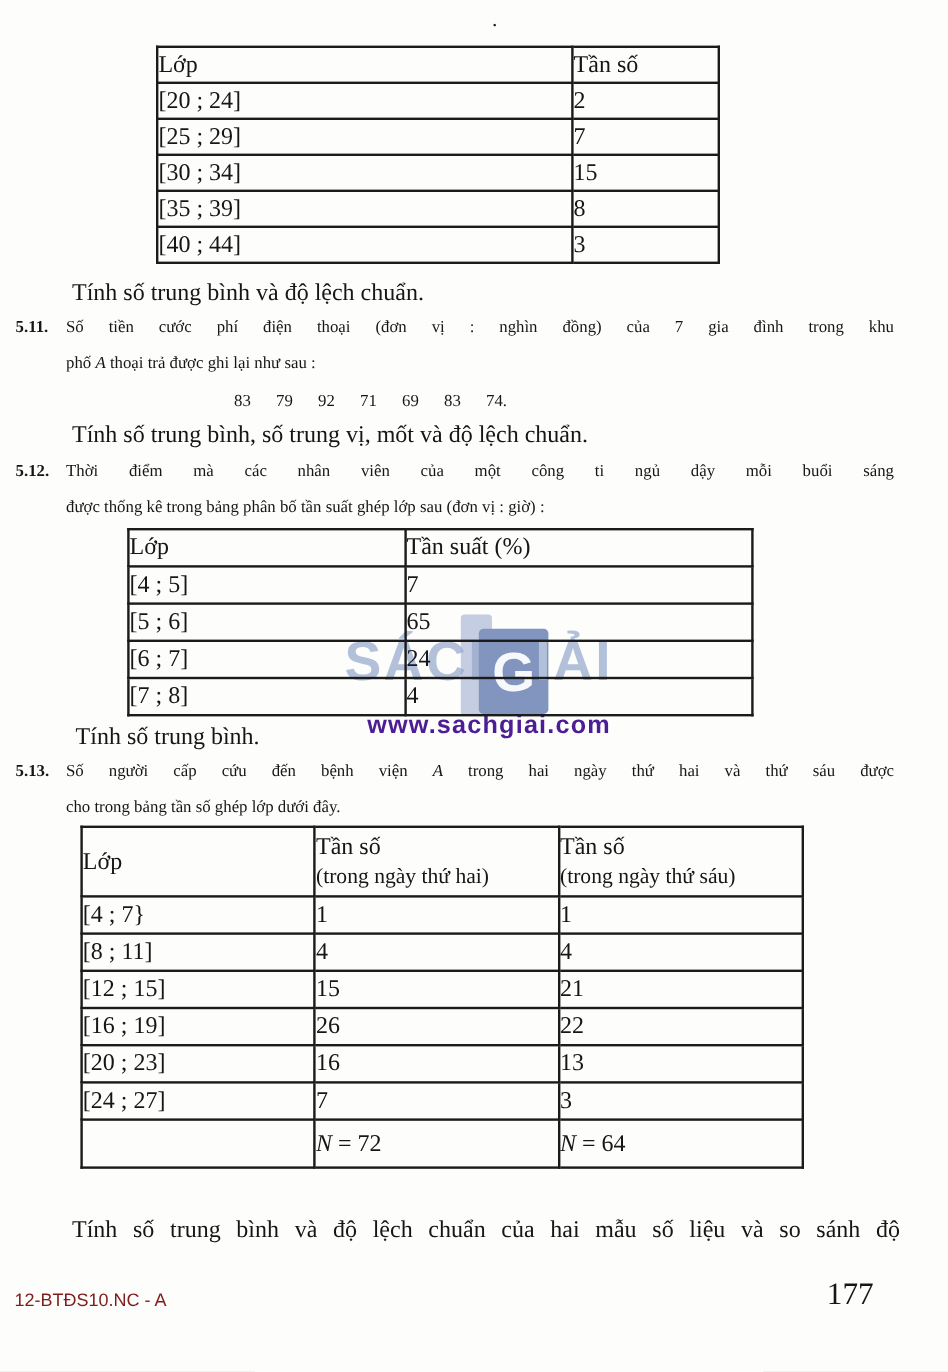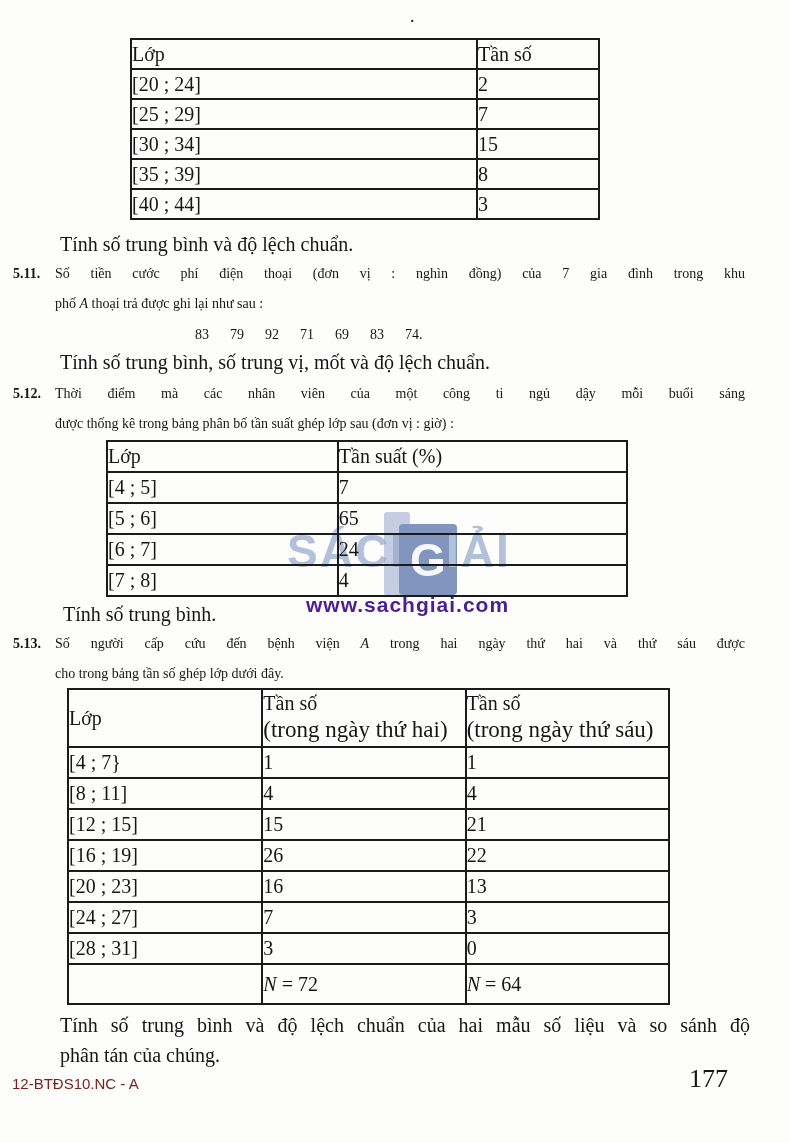--- a/index.html
+++ b/index.html
@@ -50,7 +50,7 @@
   .t3 th { height:56px; }
   .t3 td { height:29px; }
   .t3 .trow td { height:38px; }
-  .hl2 { font-size:23px; }
+  .hl2 { font-size:18px; }
   .para { position:absolute; line-height:30px; font-size:20px; }
   .p-after-t1 { left:60px; top:229px; }
   .item { position:absolute; left:55px; width:690px; font-size:14px; line-height:30px; }

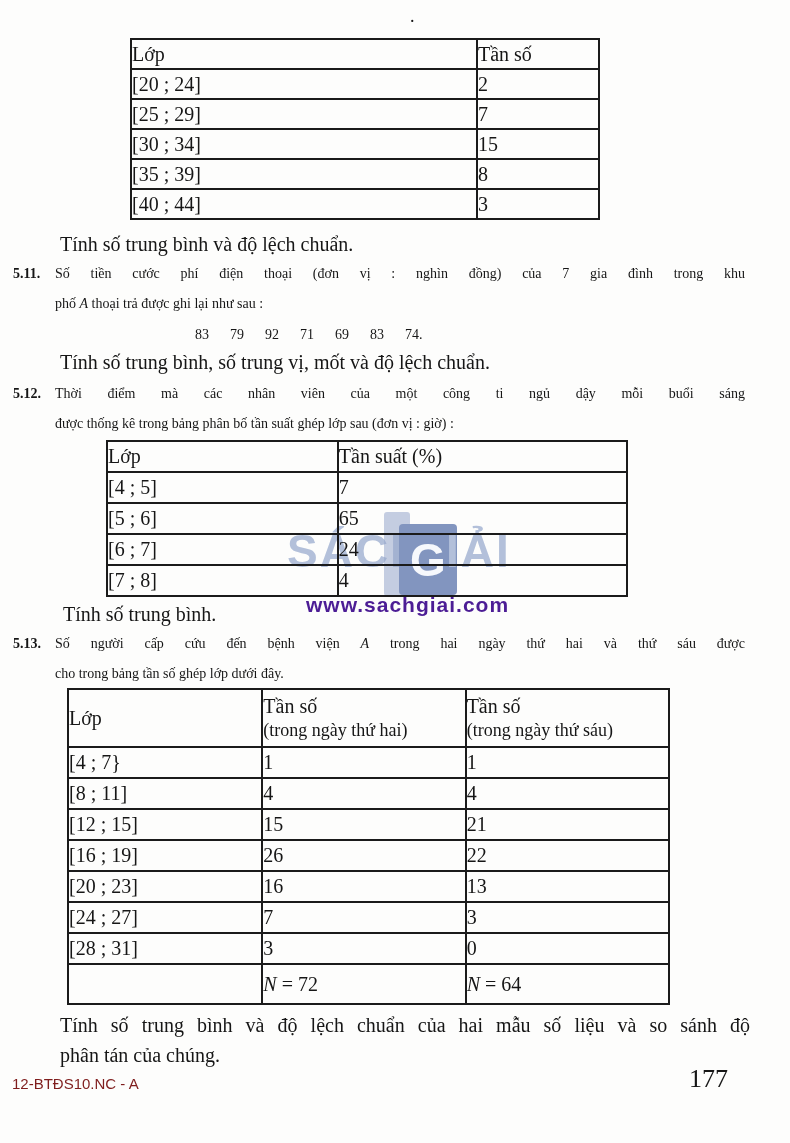--- a/index.html
+++ b/index.html
@@ -208,11 +208,6 @@
         <td>7</td>
         <td>3</td>
       </tr>
-      <tr>
-        <td>[28 ; 31]</td>
-        <td>3</td>
-        <td>0</td>
-      </tr>
       <tr class="trow">
         <td></td>
         <td><span class="it">N</span><span> = 72</span></td>

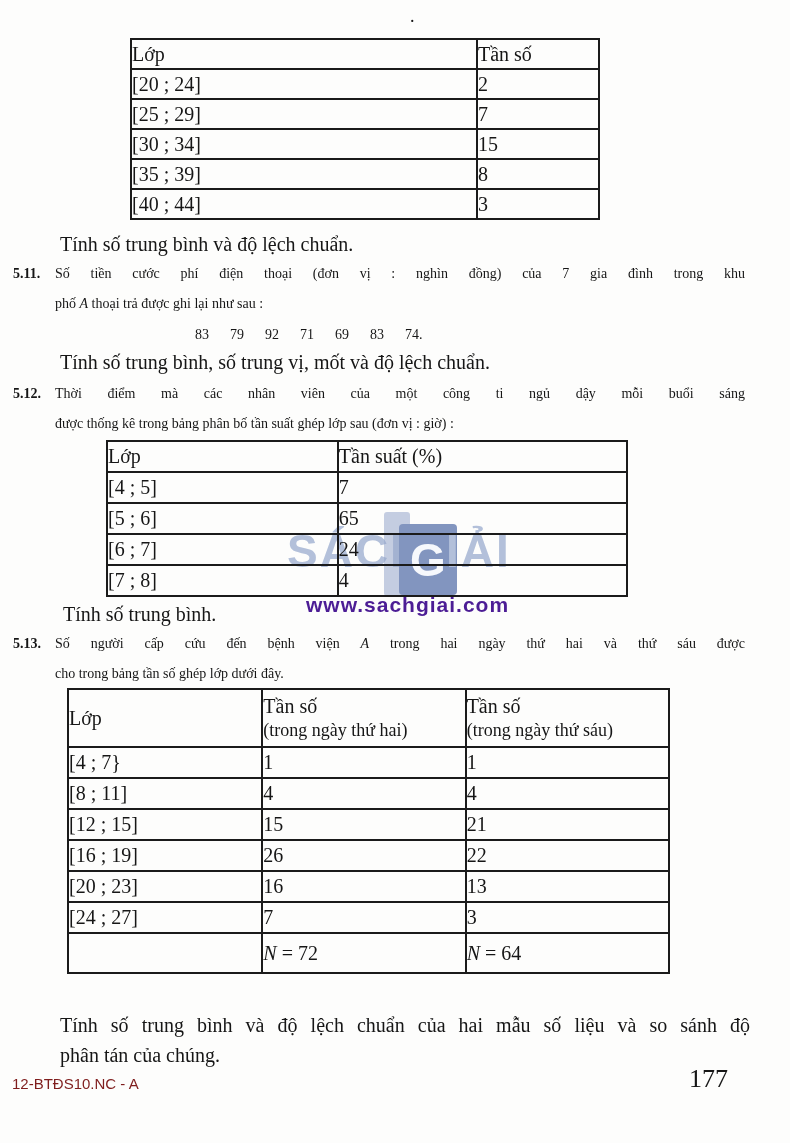--- a/index.html
+++ b/index.html
@@ -218,7 +218,6 @@
 
     <div class="closing">
       <div class="just">Tính số trung bình và độ lệch chuẩn của hai mẫu số liệu và so sánh độ</div>
-      <div>phân tán của chúng.</div>
     </div>
 
     <div class="footer-left">12-BTĐS10.NC - A</div>

